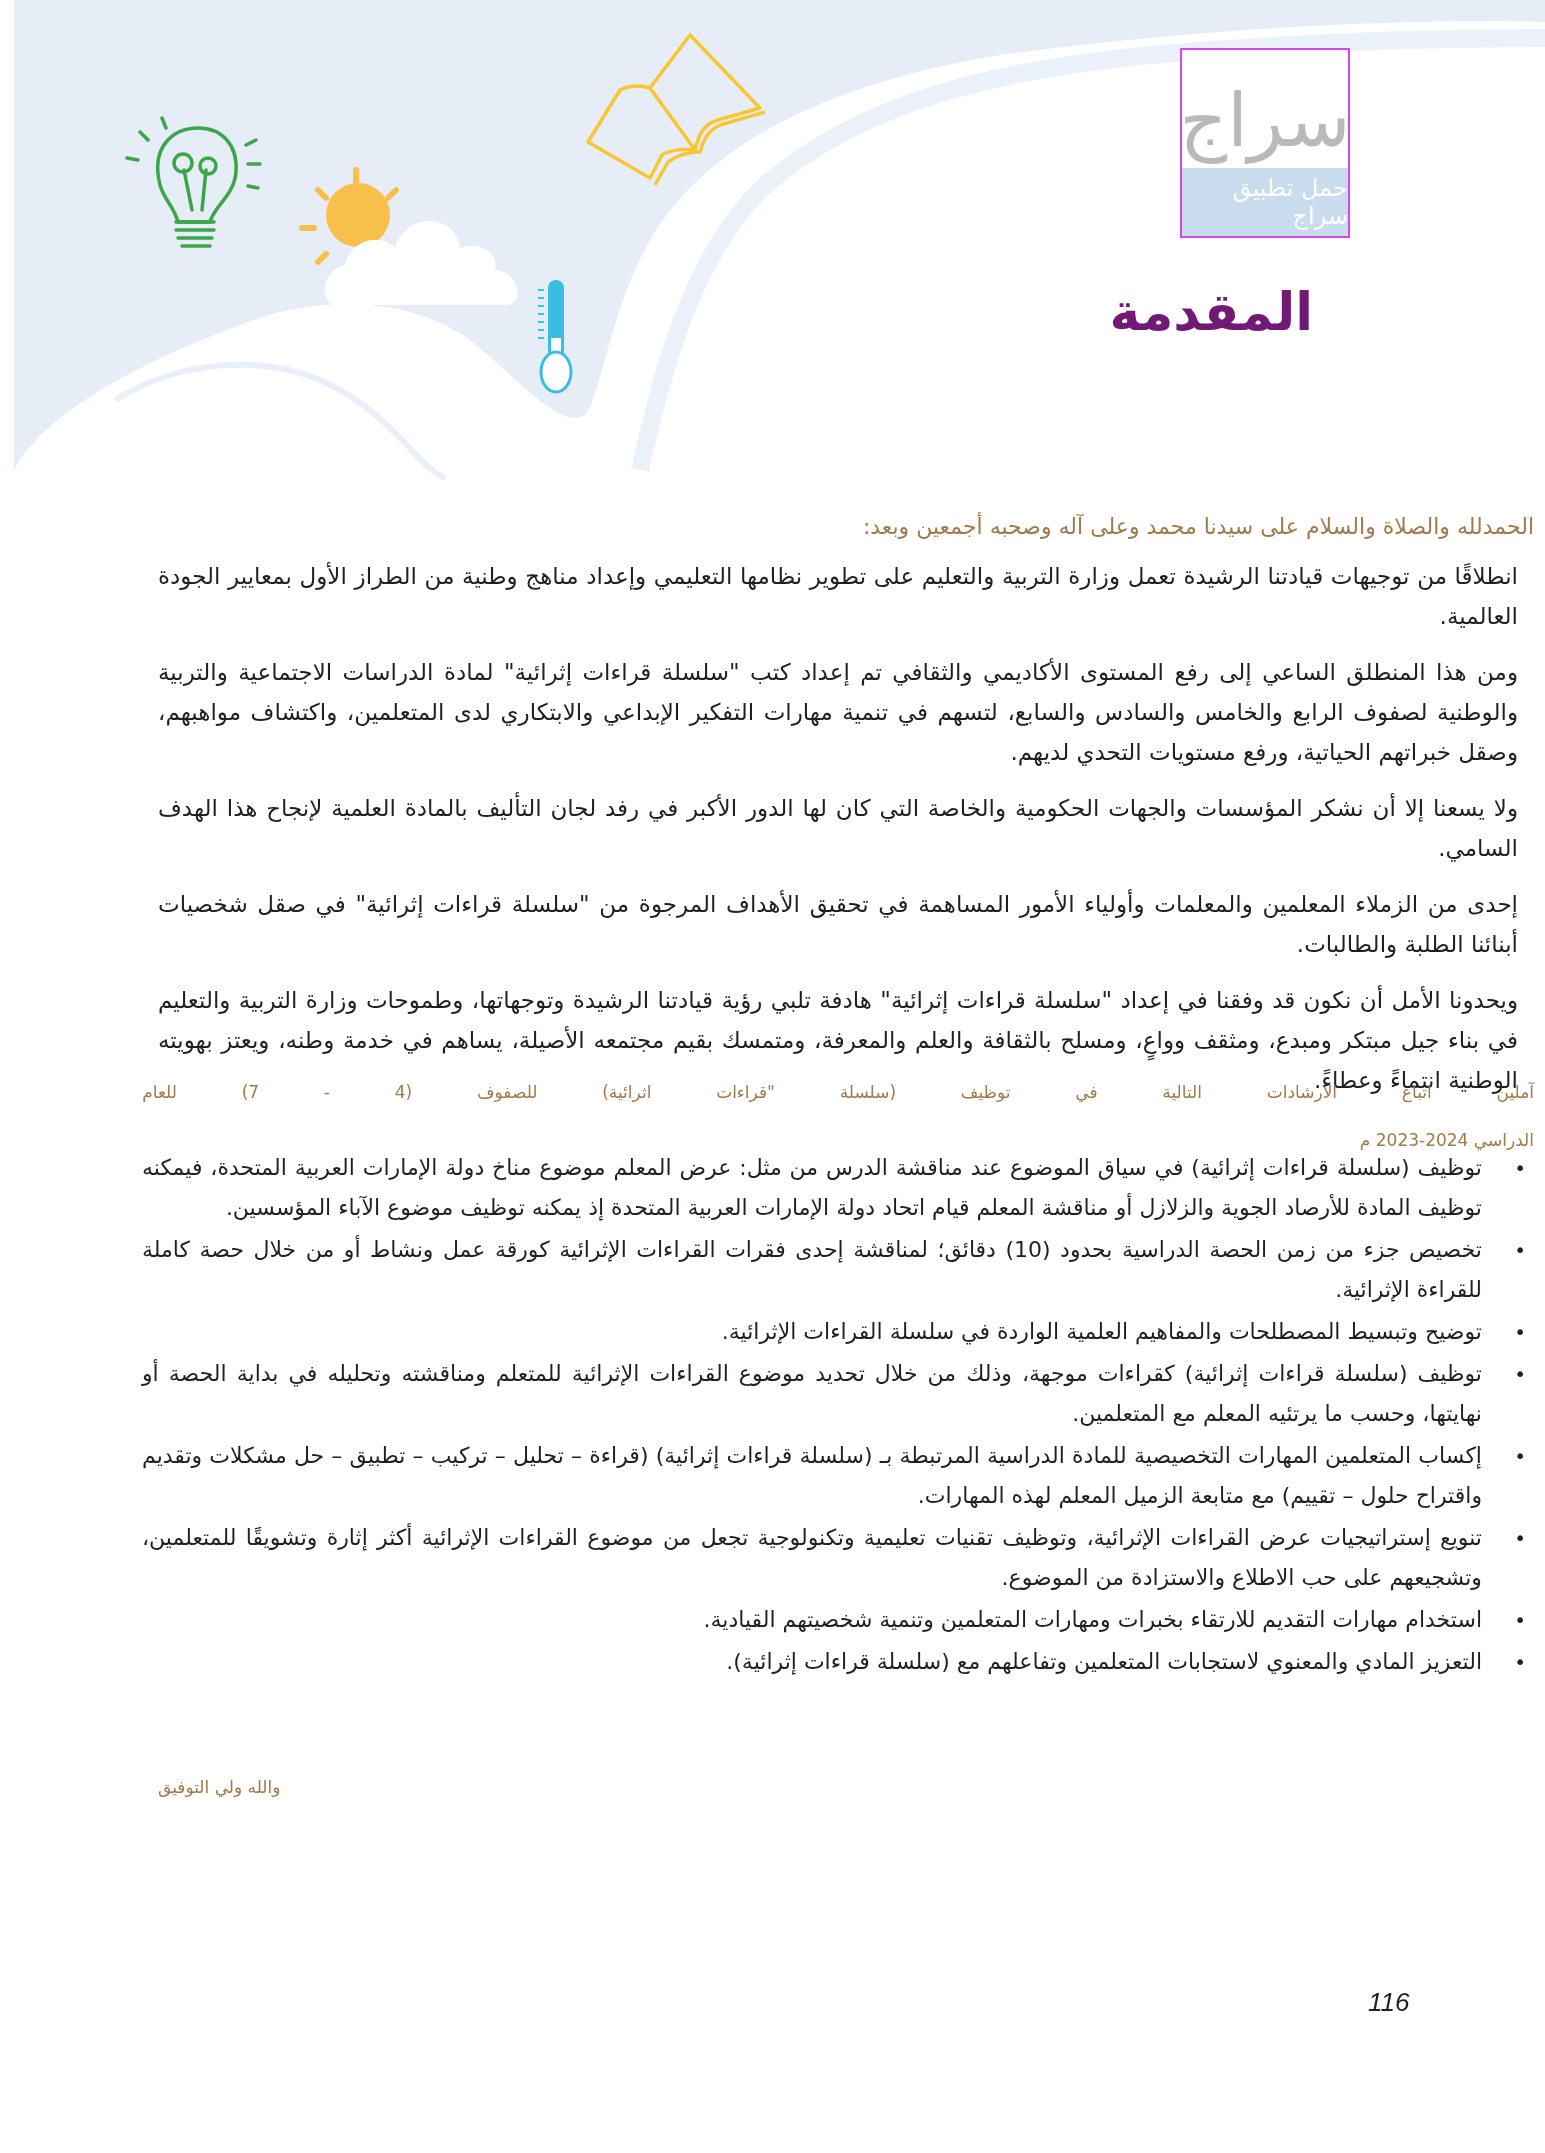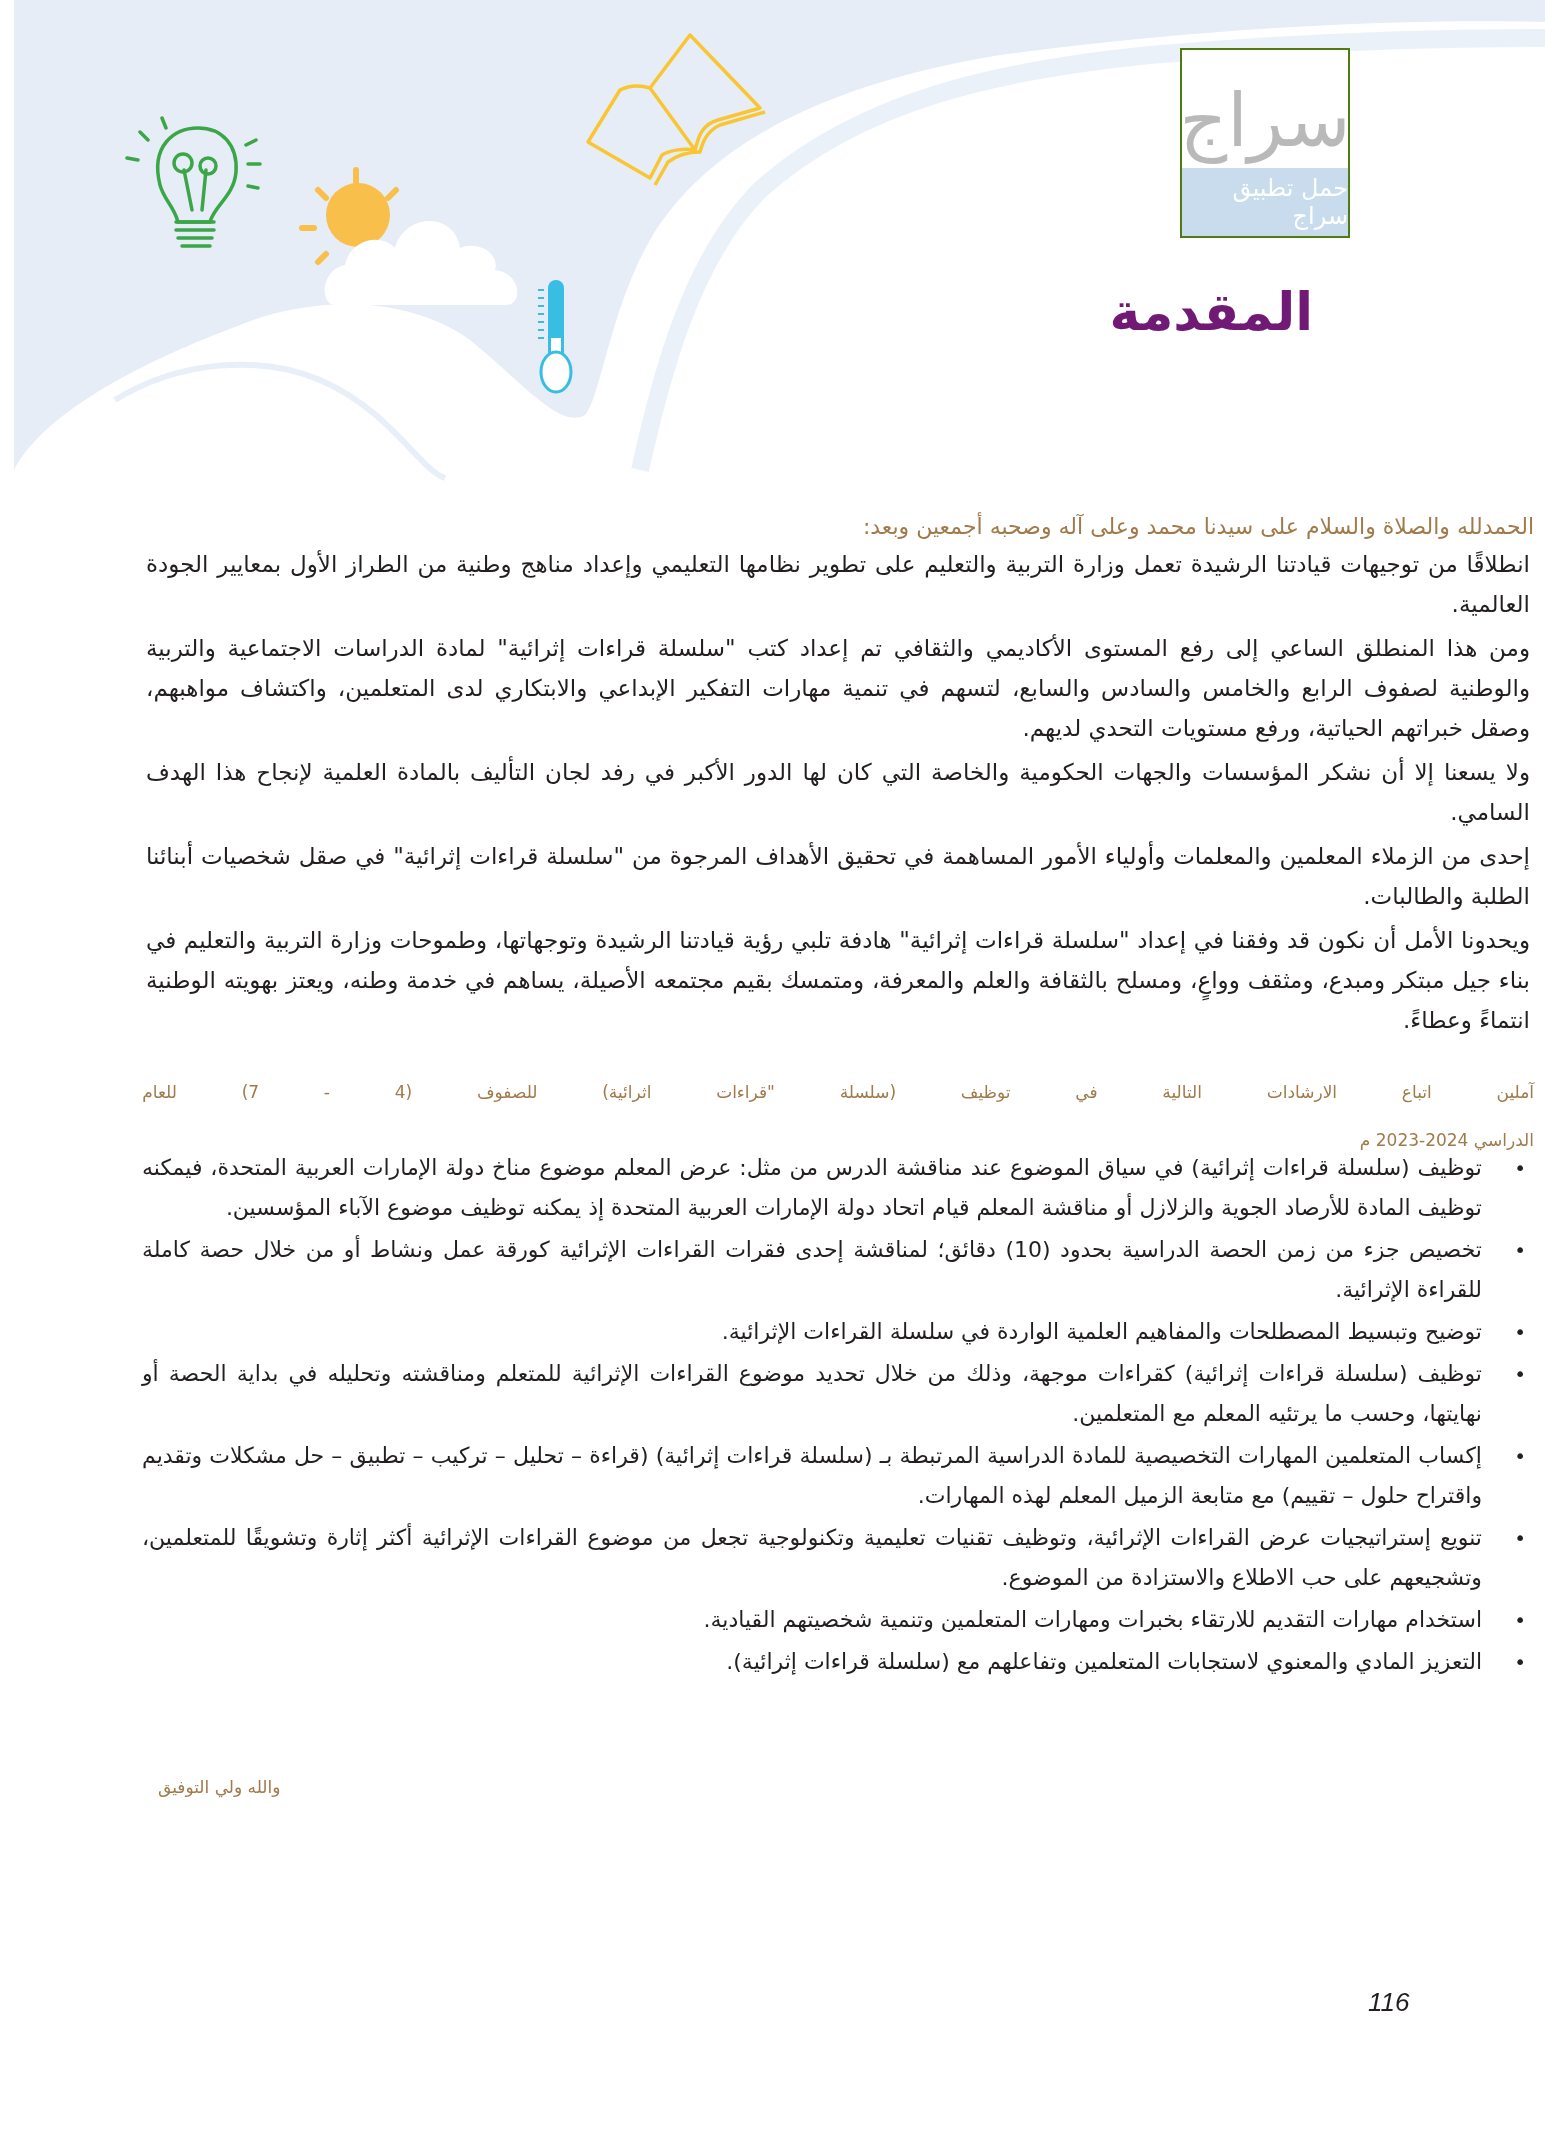--- a/index.html
+++ b/index.html
@@ -12,7 +12,7 @@
 
     .logo-box {
       position: absolute; left: 1180px; top: 48px; width: 170px; height: 190px;
-      border: 2px solid #4d7c0f; background: #ffffff;
+      border: 2px solid #d946ef; background: #ffffff;
     }
     .logo-main {
       position: absolute; left: 0; right: 0; top: 10px; height: 120px;

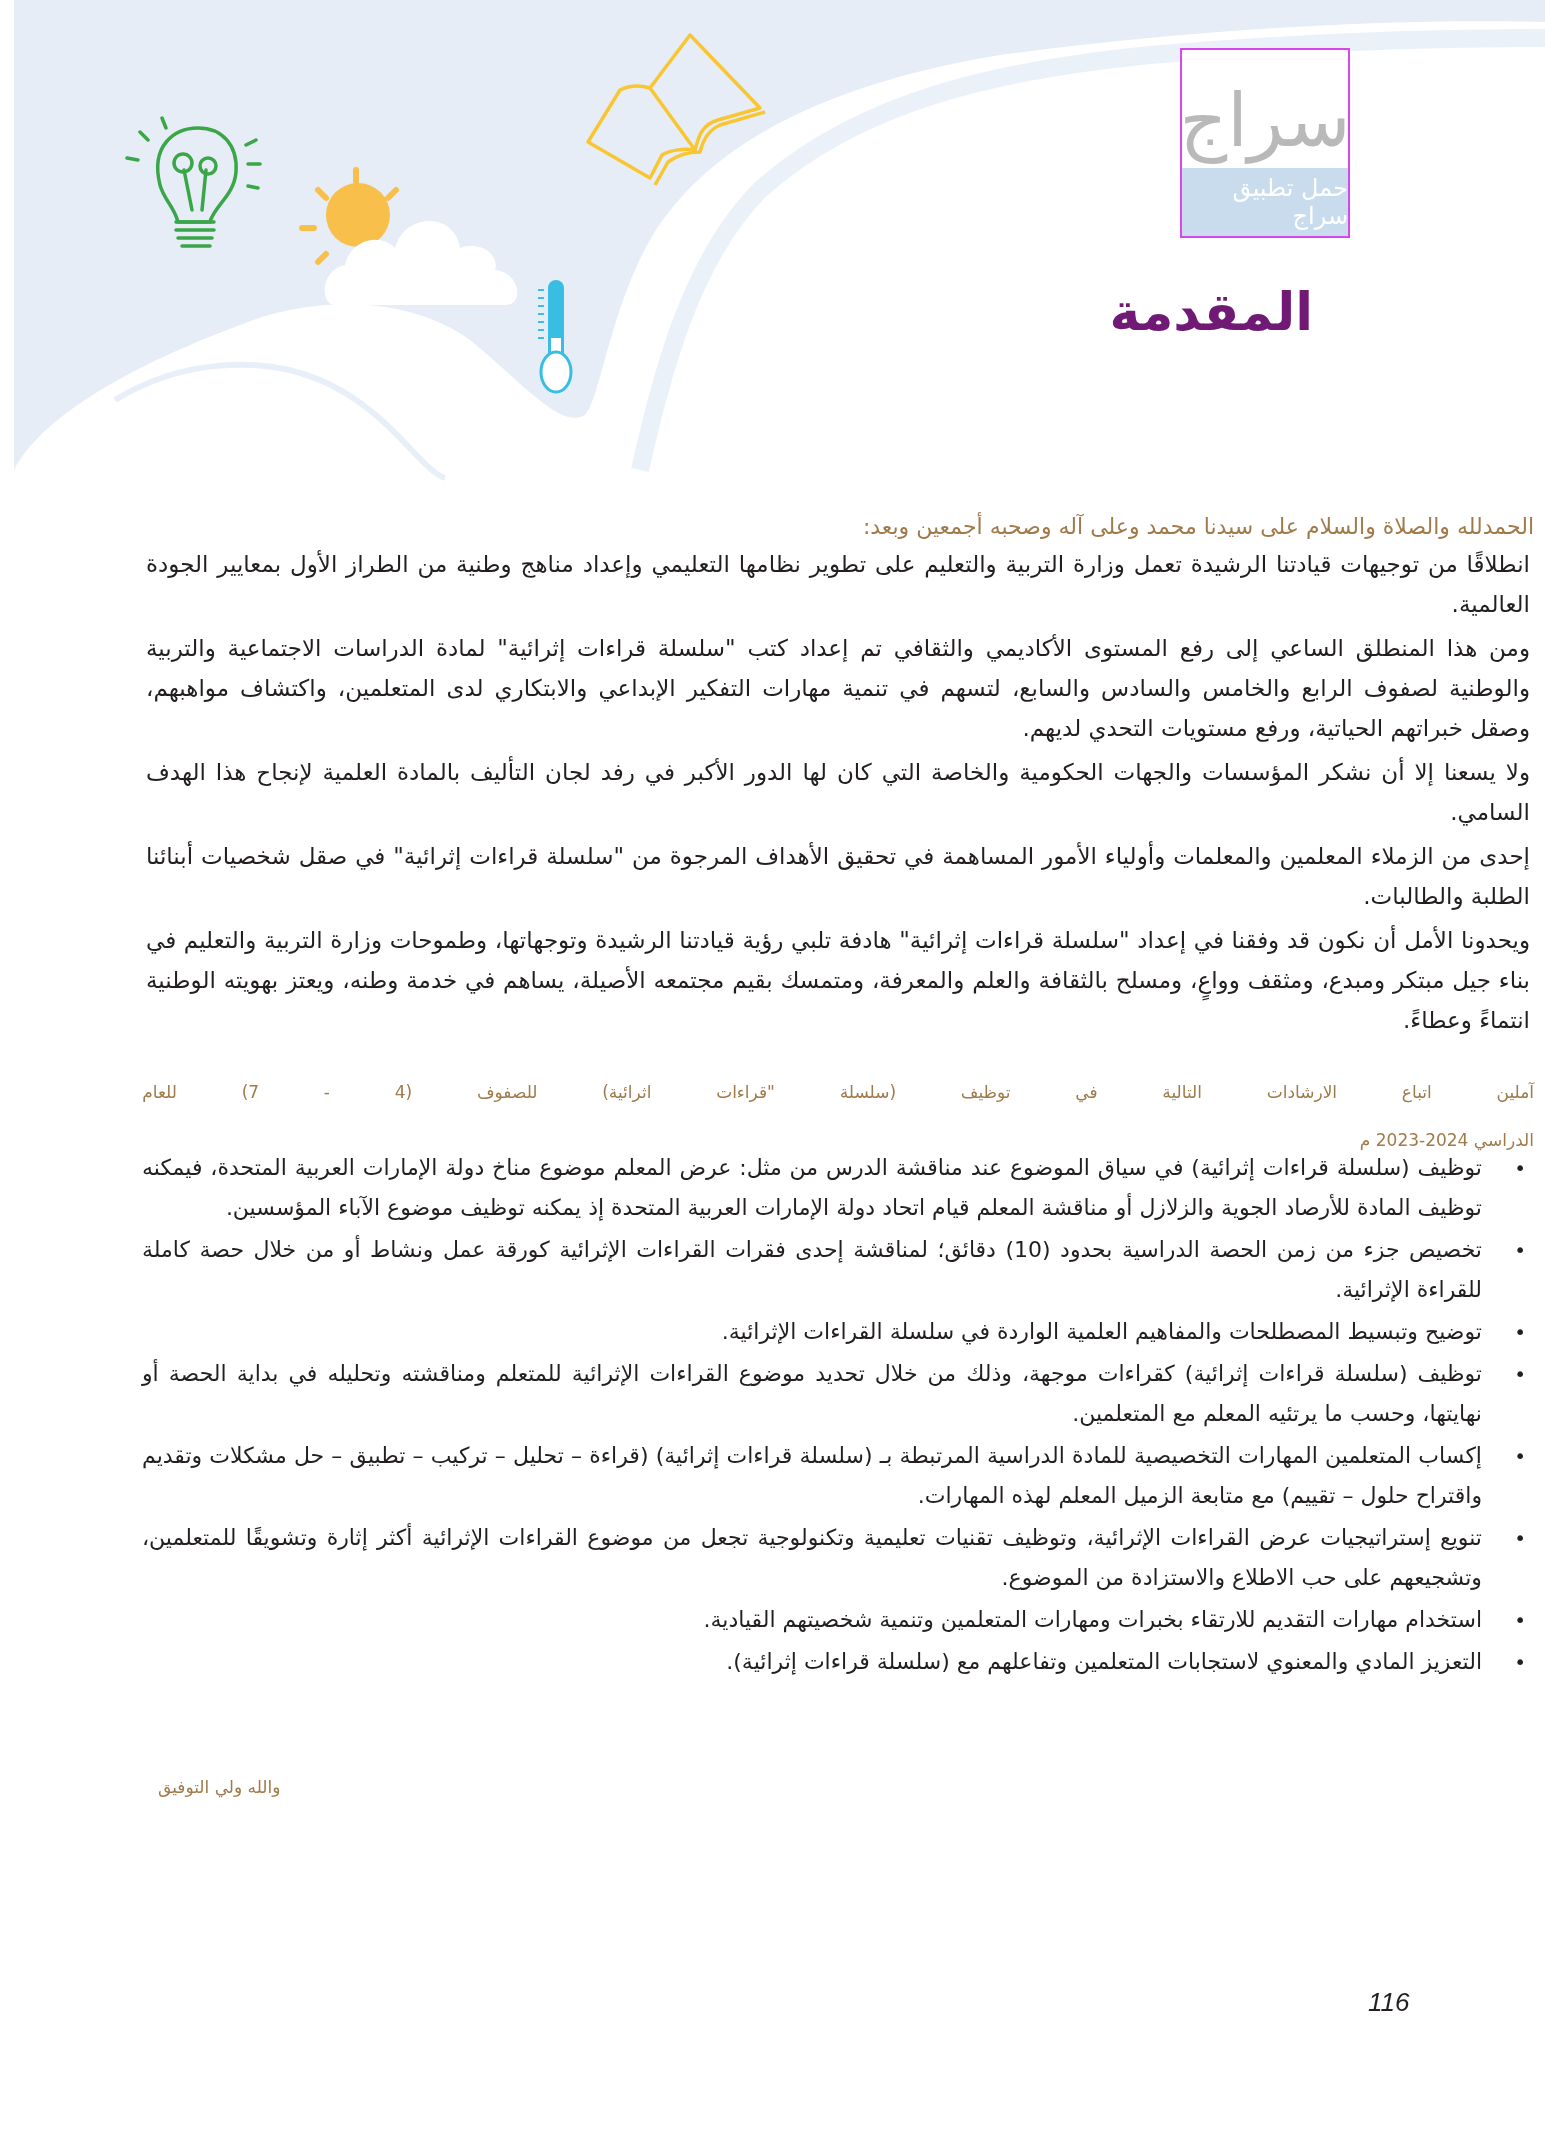--- a/index.html
+++ b/index.html
@@ -40,7 +40,7 @@
     .intro {
       top: 540px; font-size: 23px; line-height: 40px; color: #231f20;
     }
-    .intro p { margin: 4px; }
+    .intro p { margin: 16px; }
 
     .guidelines-head {
       position: absolute; left: 142px; width: 1392px; top: 1068px;

